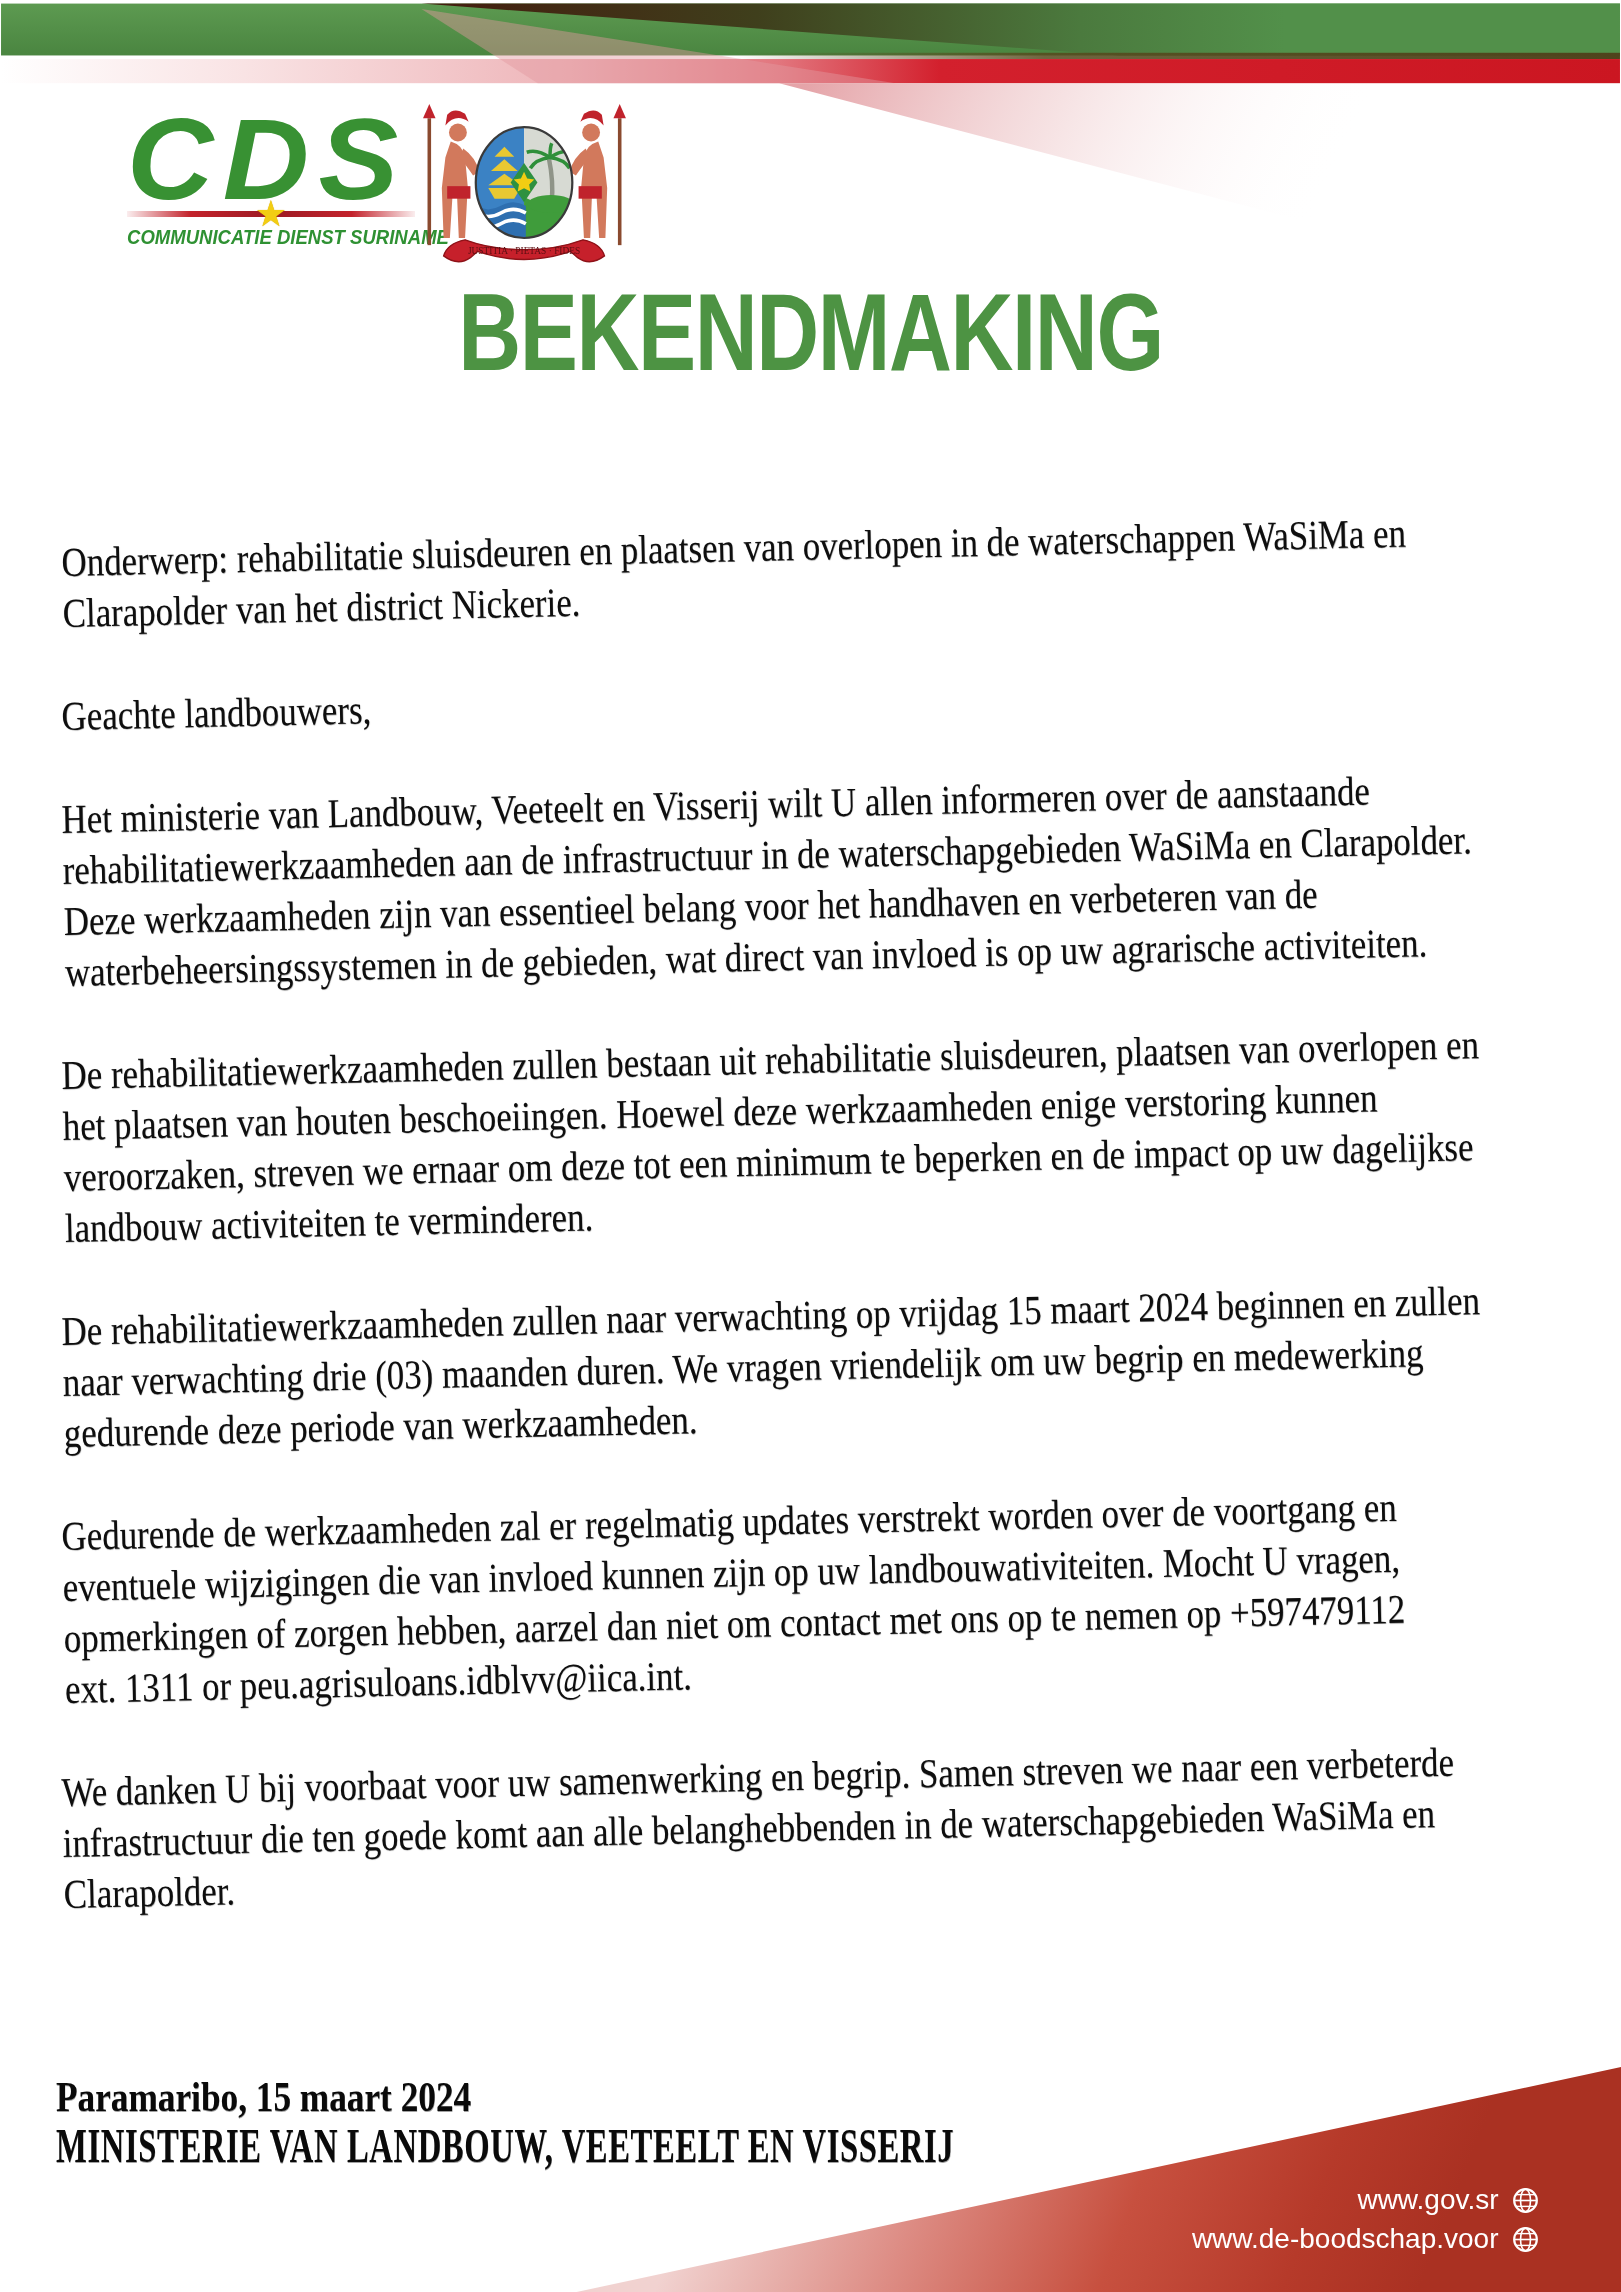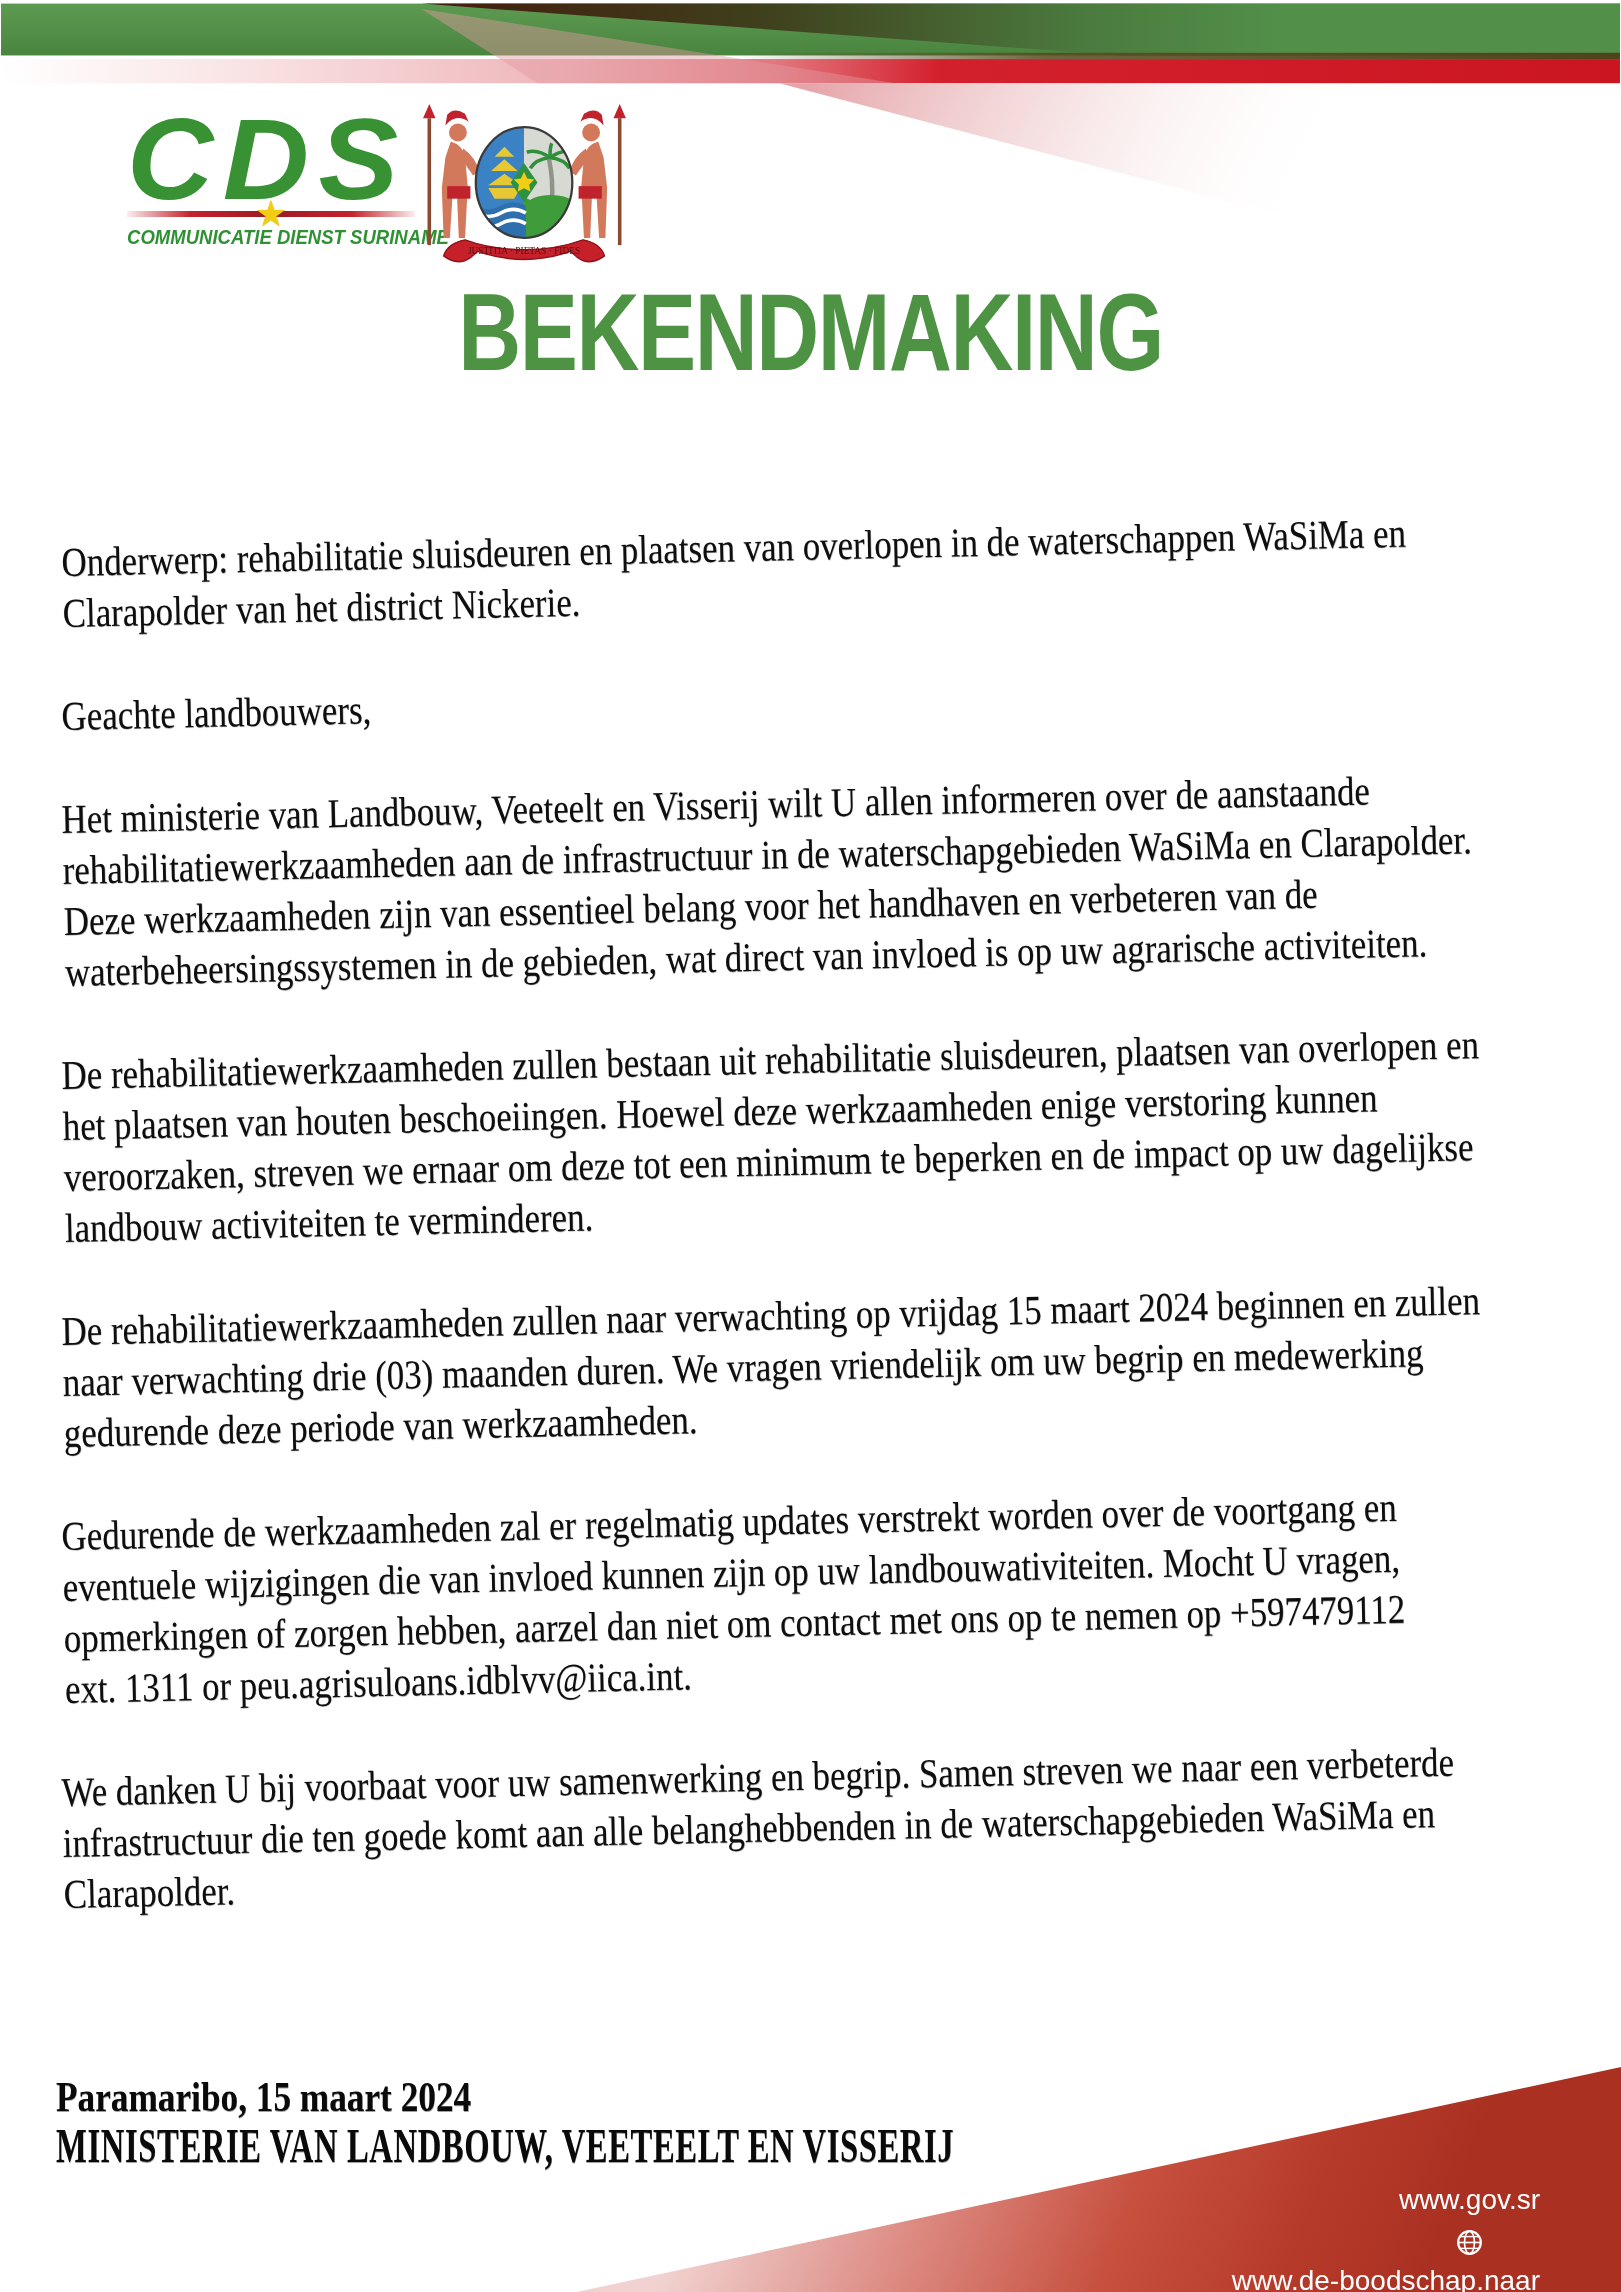--- a/index.html
+++ b/index.html
@@ -61,7 +61,7 @@
     flex-direction:column;gap:9px;align-items:flex-end;}
   .flink{display:flex;align-items:center;gap:12.5px;
     font-family:"Liberation Sans",sans-serif;font-size:28px;color:#ffffff;
-    font-weight:500;line-height:30px;flex-direction:column;}
+    font-weight:500;line-height:30px;}
   .globe{width:29px;height:29px;}
 </style>
 </head>

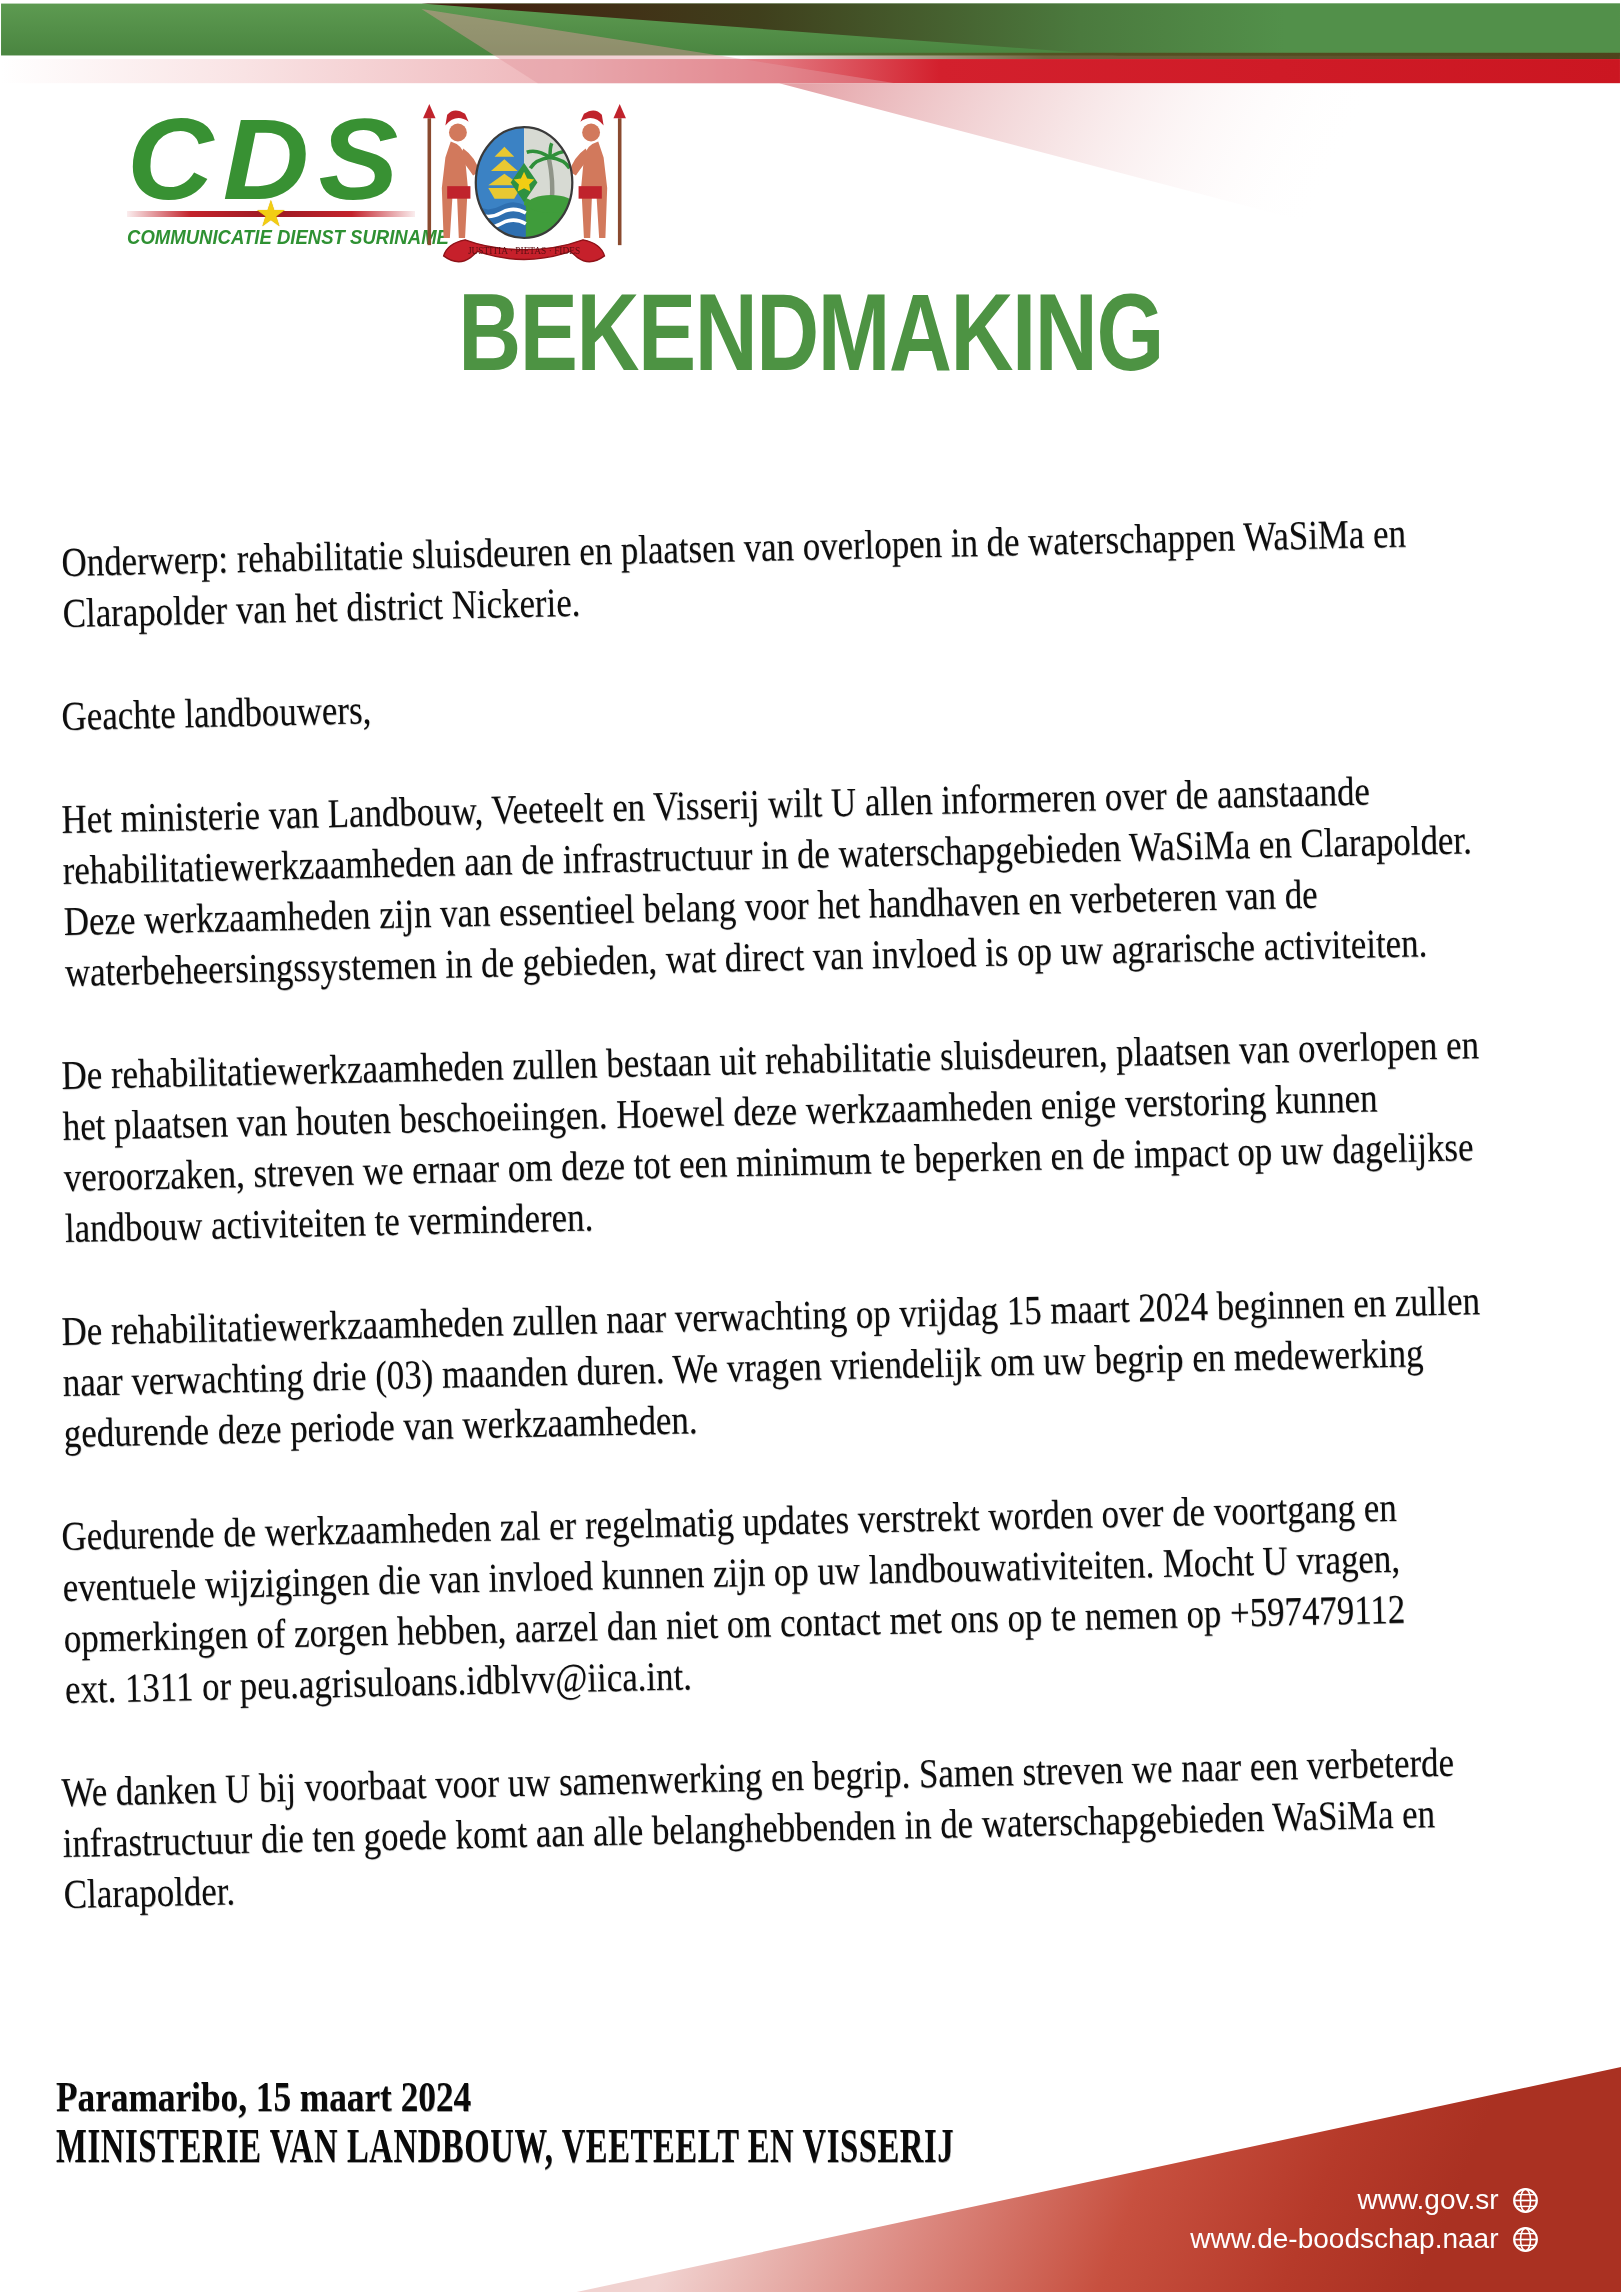--- a/index.html
+++ b/index.html
@@ -232,7 +232,7 @@
       </svg>
     </div>
     <div class="flink">
-      <span>www.de-boodschap.naar</span>
+      <span>www.de-boodschap.voor</span>
       <svg class="globe" viewBox="0 0 32 32">
         <circle cx="16" cy="16" r="12.5" fill="none" stroke="#fff" stroke-width="2.4"></circle>
         <ellipse cx="16" cy="16" rx="5.5" ry="12.5" fill="none" stroke="#fff" stroke-width="1.8"></ellipse>

